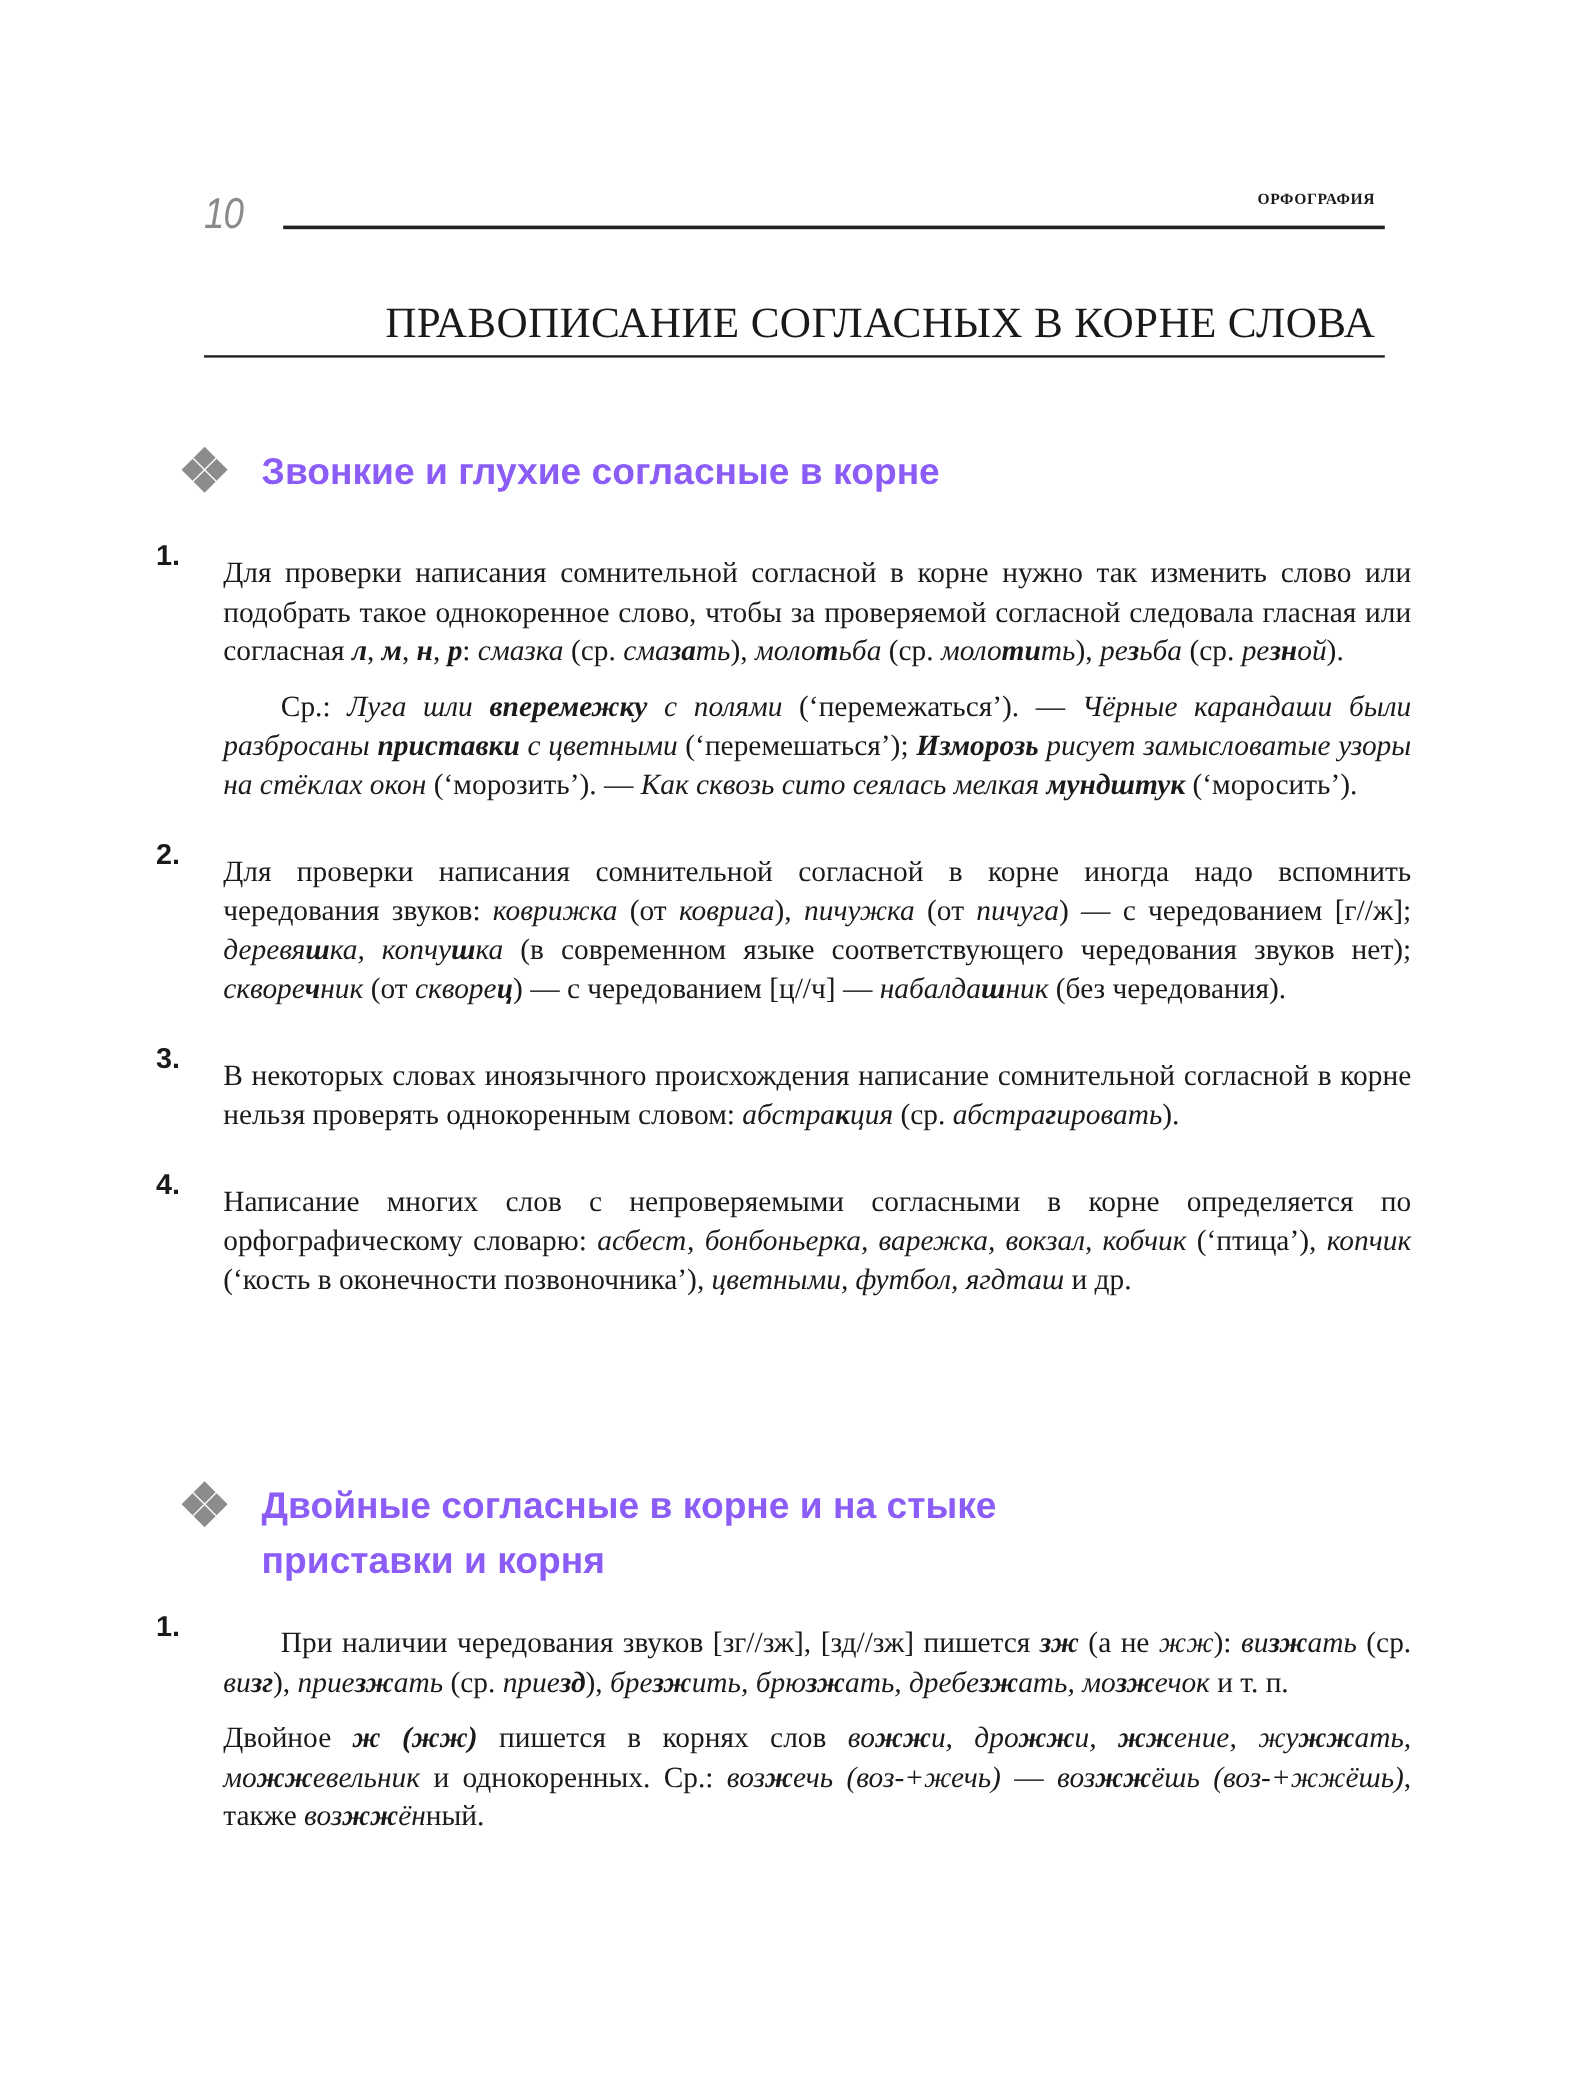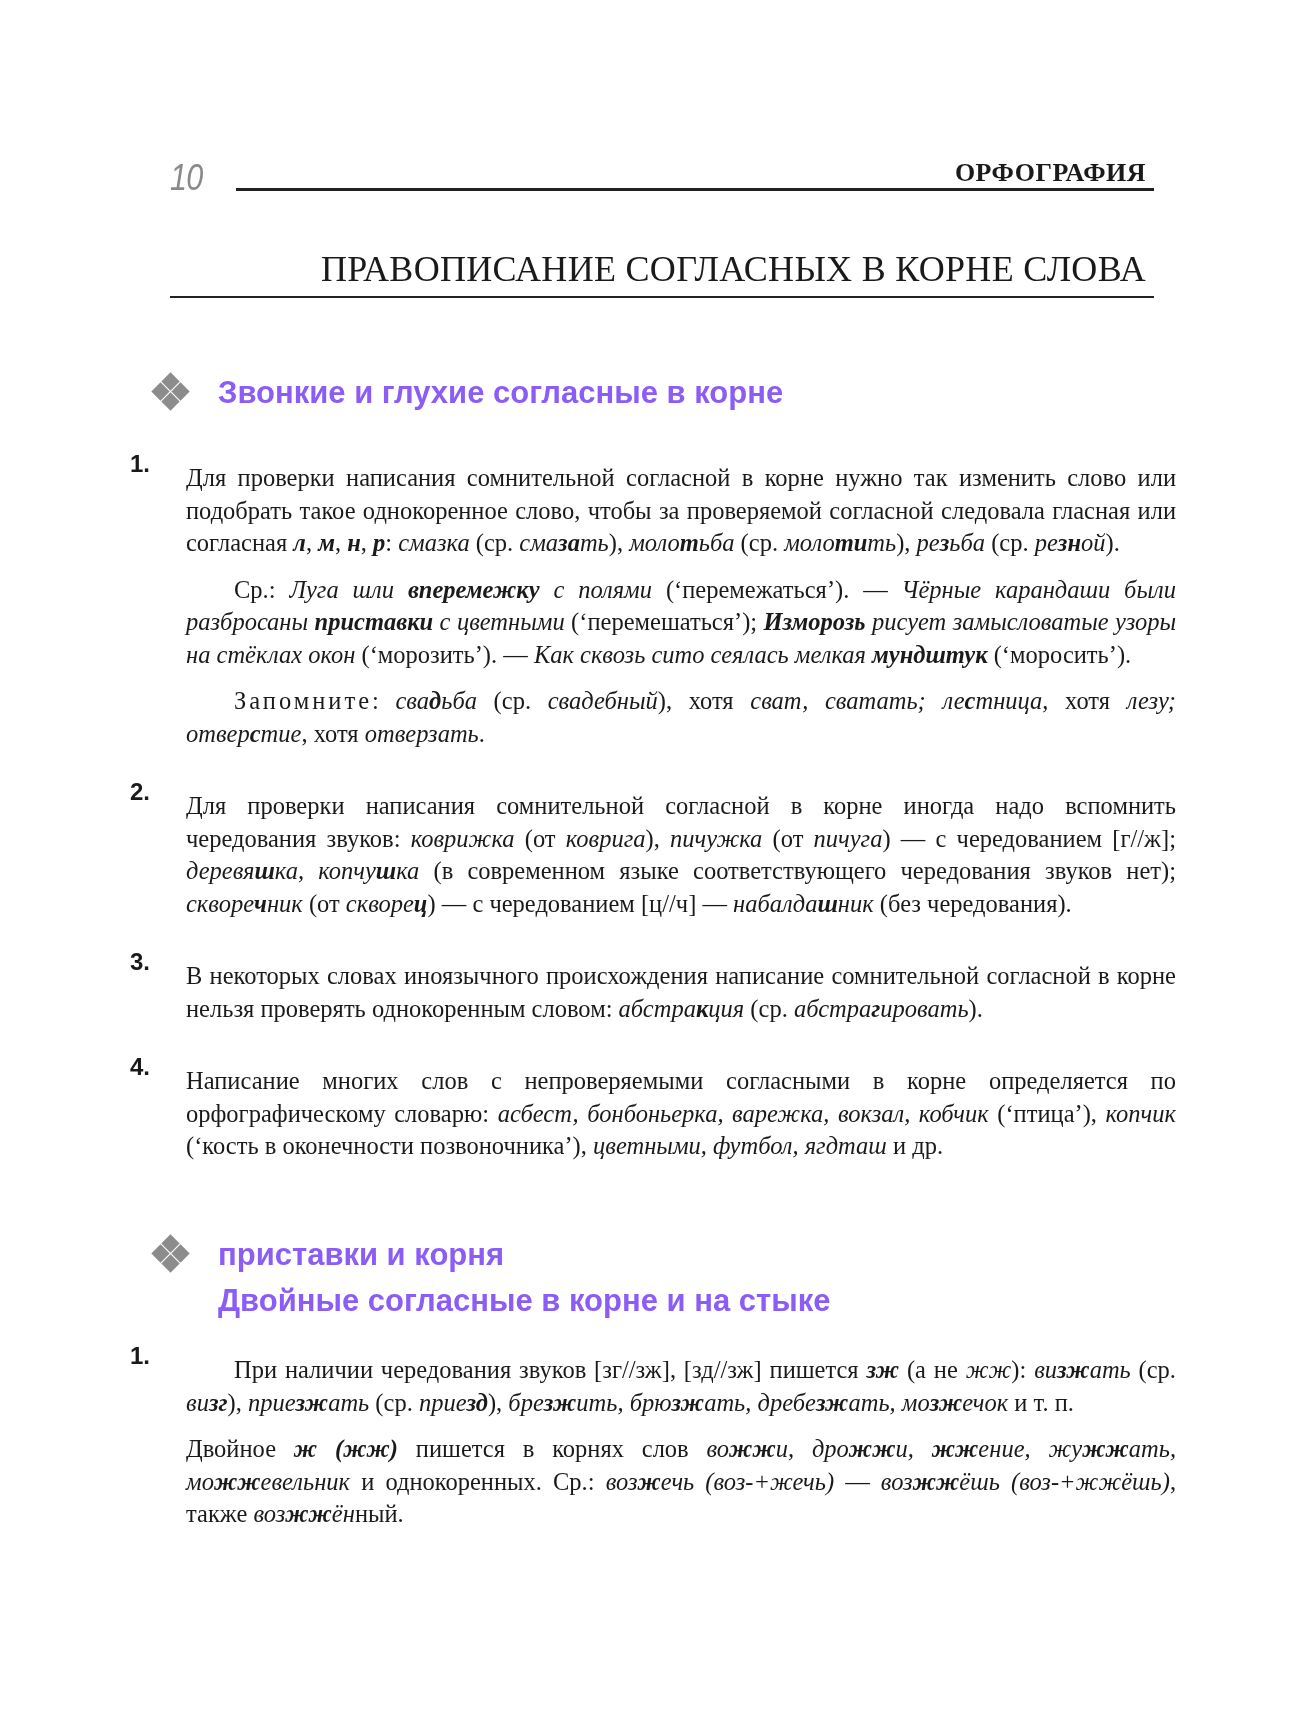--- a/index.html
+++ b/index.html
@@ -8,7 +8,7 @@
   .page-num { position: absolute; left: 170px; top: 157px; font-size: 36px; font-style: italic;
               color: #8a8a8a; font-family: "Liberation Sans", sans-serif; letter-spacing: -1px; transform: scaleX(0.85); transform-origin: left; }
   .header-rule { position: absolute; left: 236px; right: 160px; top: 188px; height: 3px; background: #222; }
-  .running-head { position: absolute; right: 168px; top: 158px; font-size: 26px; font-weight: bold;
+  .running-head { position: absolute; right: 168px; top: 158px; font-size: 13px; font-weight: bold;
                   letter-spacing: 0.5px; }
   .chapter-title { position: absolute; right: 168px; top: 248px; font-size: 36px; letter-spacing: 0.3px; }
   .chapter-rule { position: absolute; left: 170px; right: 160px; top: 296px; height: 2px; background: #222; }

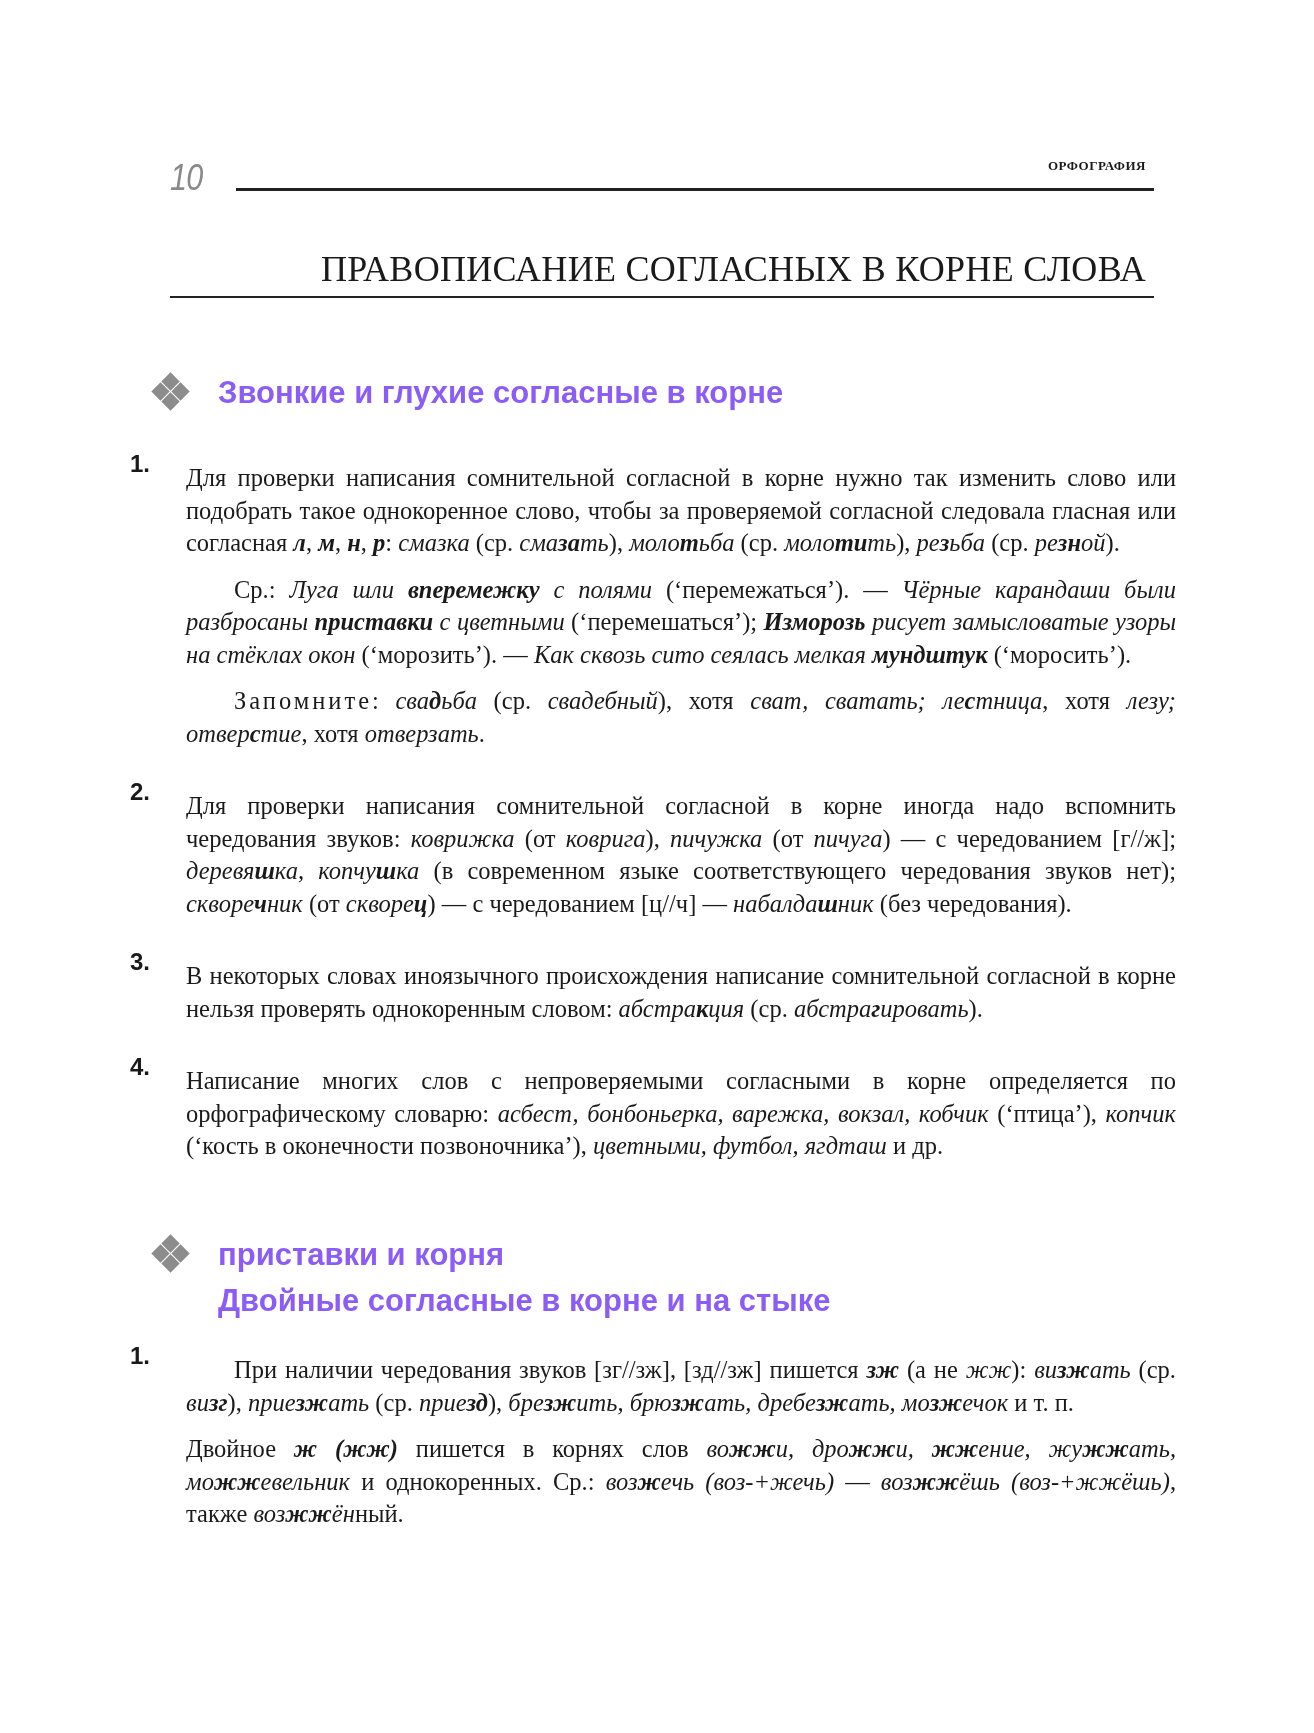--- a/index.html
+++ b/index.html
@@ -59,7 +59,6 @@
     <div class="body">
       <p class="para">Для проверки написания сомнительной согласной в корне нужно так изменить слово или подобрать такое однокоренное слово, чтобы за проверяемой согласной следовала гласная или согласная <b><i>л</i></b>, <b><i>м</i></b>, <b><i>н</i></b>, <b><i>р</i></b>: <i>смазка</i> (ср. <i>сма<b>за</b>ть</i>), <i>моло<b>т</b>ьба</i> (ср. <i>моло<b>ти</b>ть</i>), <i>ре<b>з</b>ьба</i> (ср. <i>ре<b>зн</b>ой</i>).</p>
       <p class="para indent">Ср.: <i>Луга шли <b>вперемежку</b> с полями</i> (‘перемежаться’). — <i>Чёрные карандаши были разбросаны <b>приставки</b> с цветными</i> (‘перемешаться’); <i><b>Изморозь</b> рисует замысловатые узоры на стёклах окон</i> (‘морозить’). — <i>Как сквозь сито сеялась мелкая <b>мундштук</b></i> (‘моросить’).</p>
-      <p class="para indent"><span class="spaced">Запомните</span>: <i>сва<b>д</b>ьба</i> (ср. <i>свадебный</i>), хотя <i>сват, сватать; ле<b>с</b>тница</i>, хотя <i>лезу; отвер<b>с</b>тие</i>, хотя <i>отверзать</i>.</p>
     </div>
   </div>
 

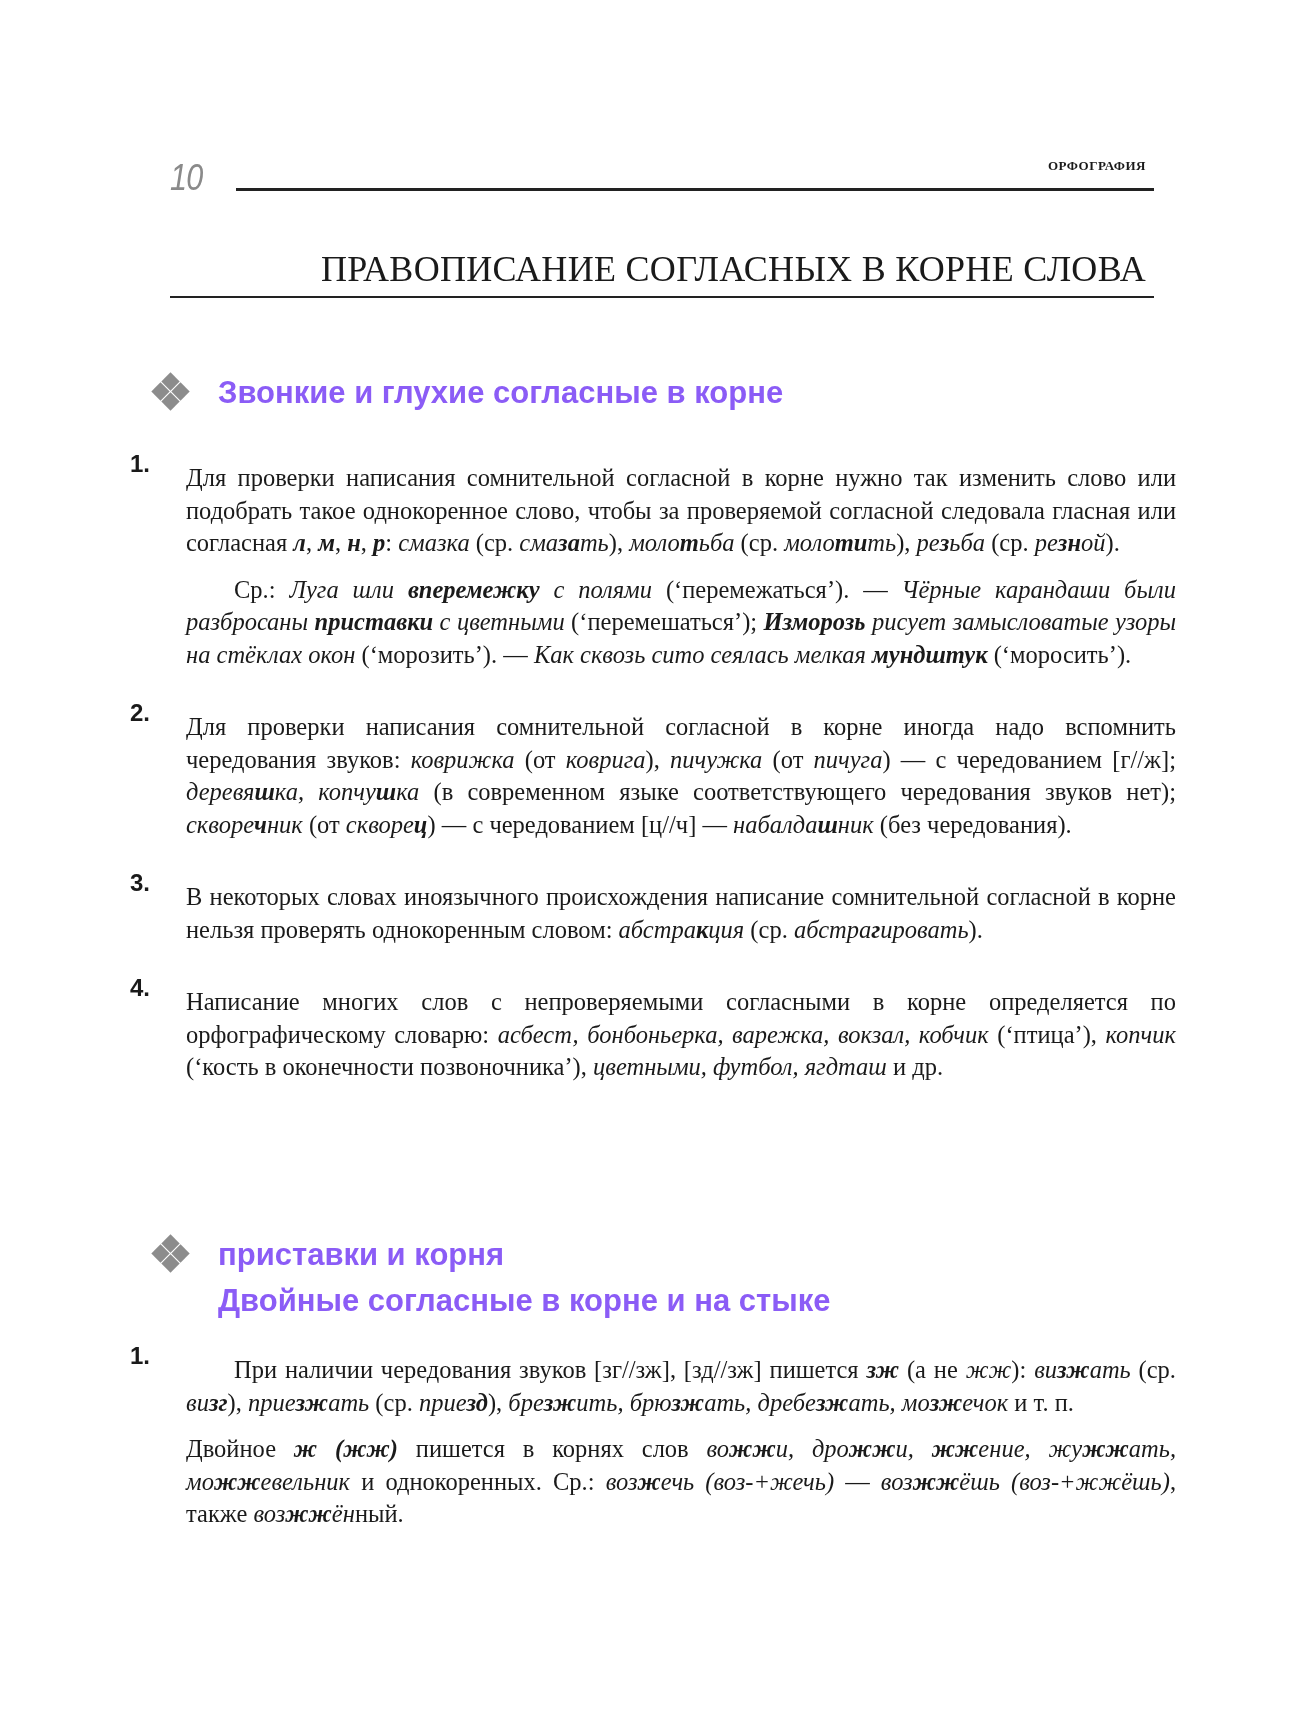--- a/index.html
+++ b/index.html
@@ -92,8 +92,8 @@
       <span class="d4"></span>
   </div>
   <div class="section-title">
+    <div>Двойные согласные в корне и на стыке</div>
     <div>приставки и корня</div>
-    <div>Двойные согласные в корне и на стыке</div>
   </div>
 </div>
 

